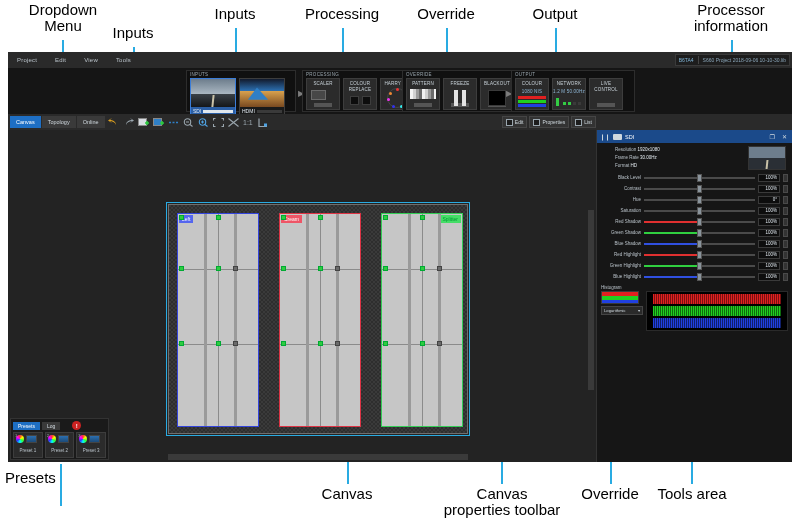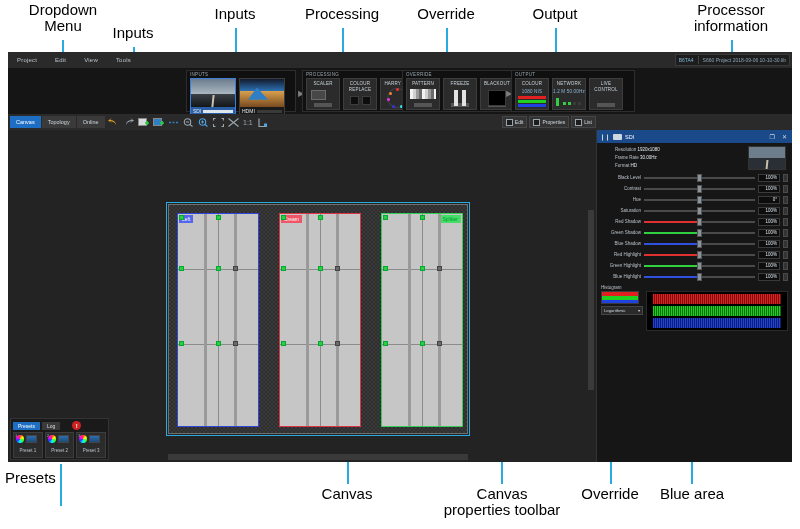--- a/index.html
+++ b/index.html
@@ -358,7 +358,7 @@
 <div class="ann" style="left:572px;top:486px;width:76px;">Override</div>
 <div class="leader v" style="left:610px;top:420px;height:64px;"></div>
 
-<div class="ann" style="left:652px;top:486px;width:80px;">Blue area</div>
+<div class="ann" style="left:652px;top:486px;width:80px;">Tools area</div>
 <div class="leader v" style="left:691px;top:420px;height:64px;"></div>
 
 <div class="app">

